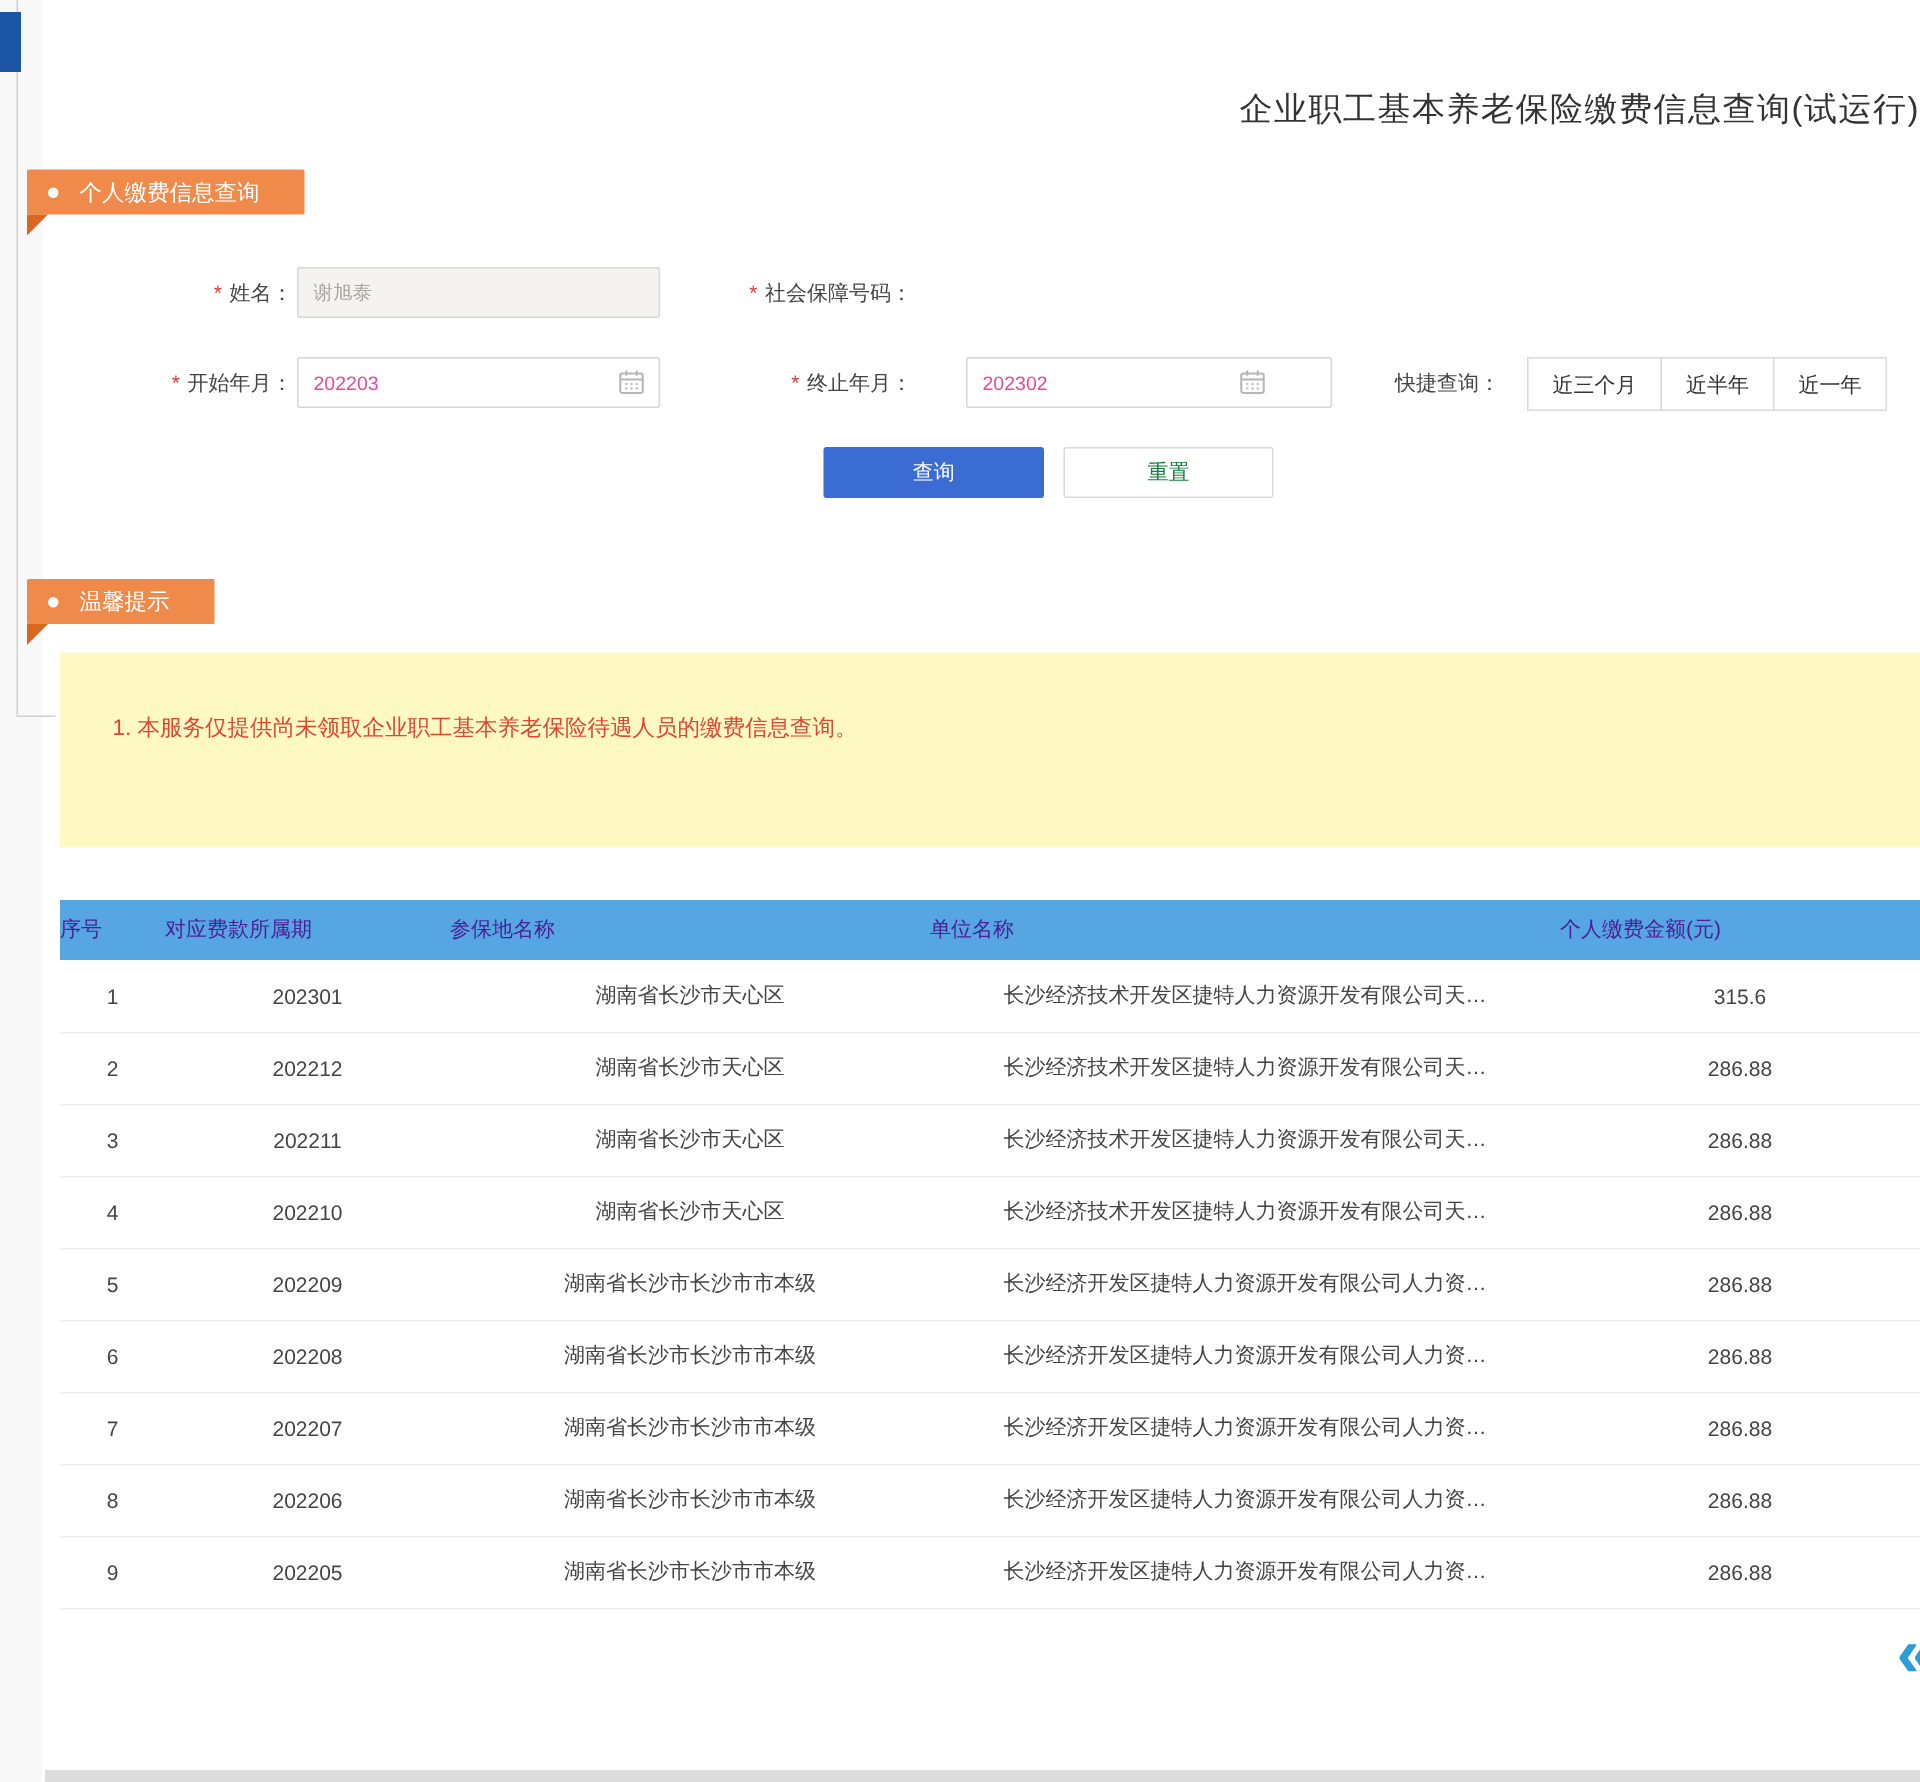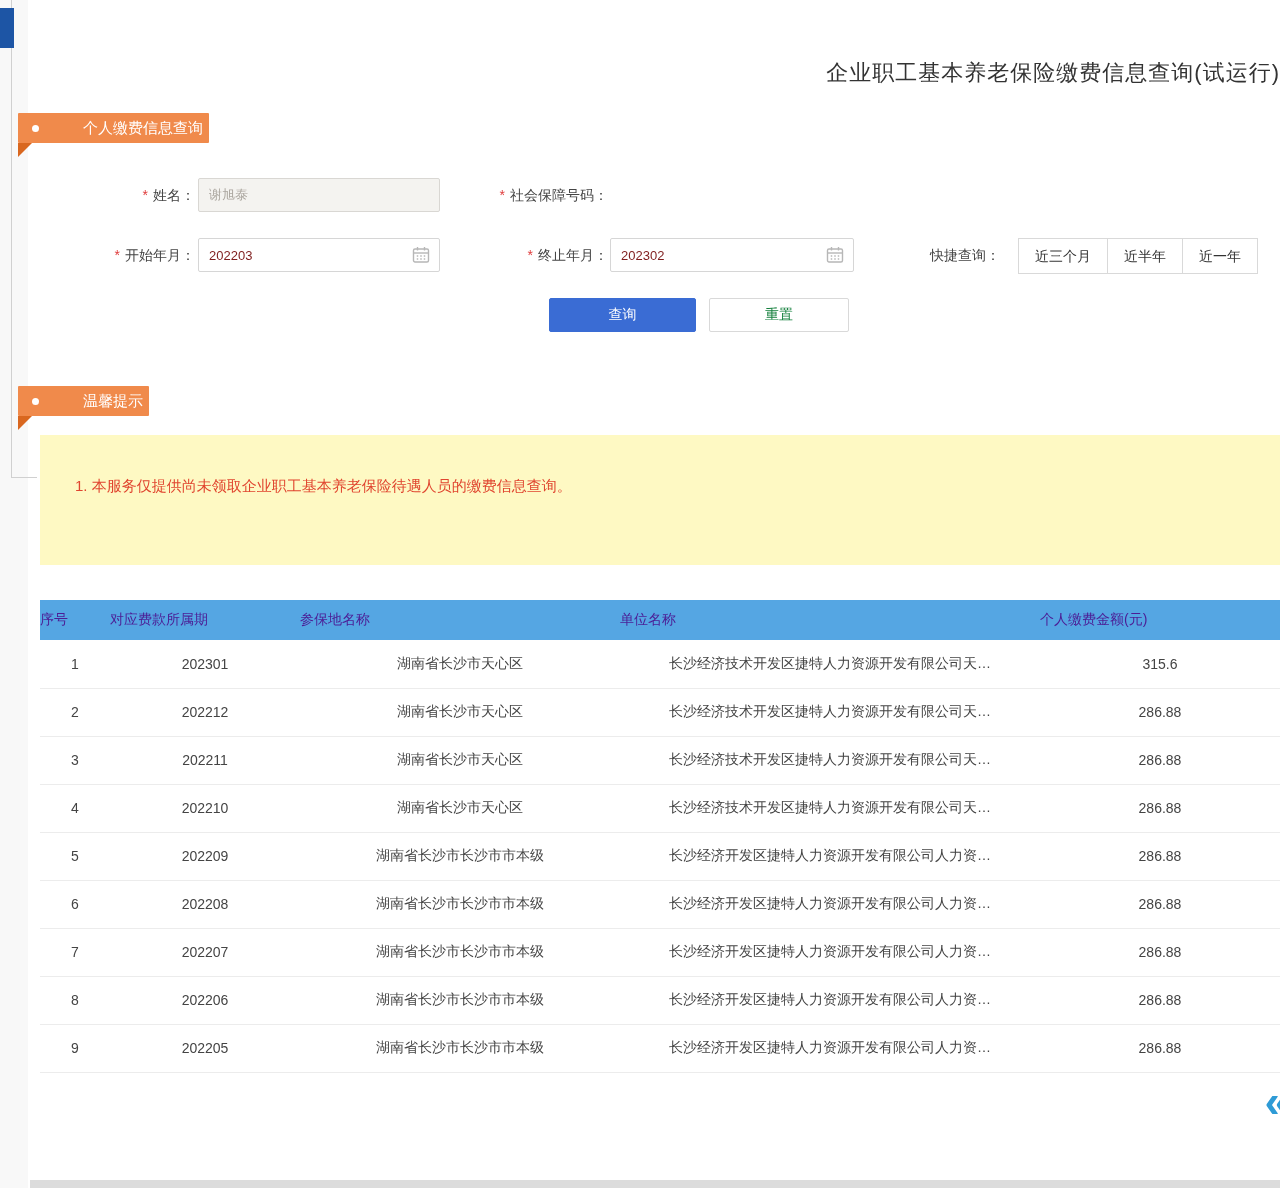--- a/index.html
+++ b/index.html
@@ -18,7 +18,7 @@
 
   
   .ribbon { position:absolute; left:18px; height:30px; background:#f08a4b; color:#fff;
-    display:flex; align-items:center; padding:0 6px 0 14px; font-size:15px; border-radius:1px;gap:30px; }
+    display:flex; align-items:center; padding:0 30px 0 14px; font-size:15px; border-radius:1px; }
   .ribbon .dot { width:7px; height:7px; background:#fff; border-radius:50%; margin-right:14px; }
   .ribbon-fold { position:absolute; left:18px; width:0; height:0;
     border-top:14px solid #d9671f; border-right:14px solid transparent; }

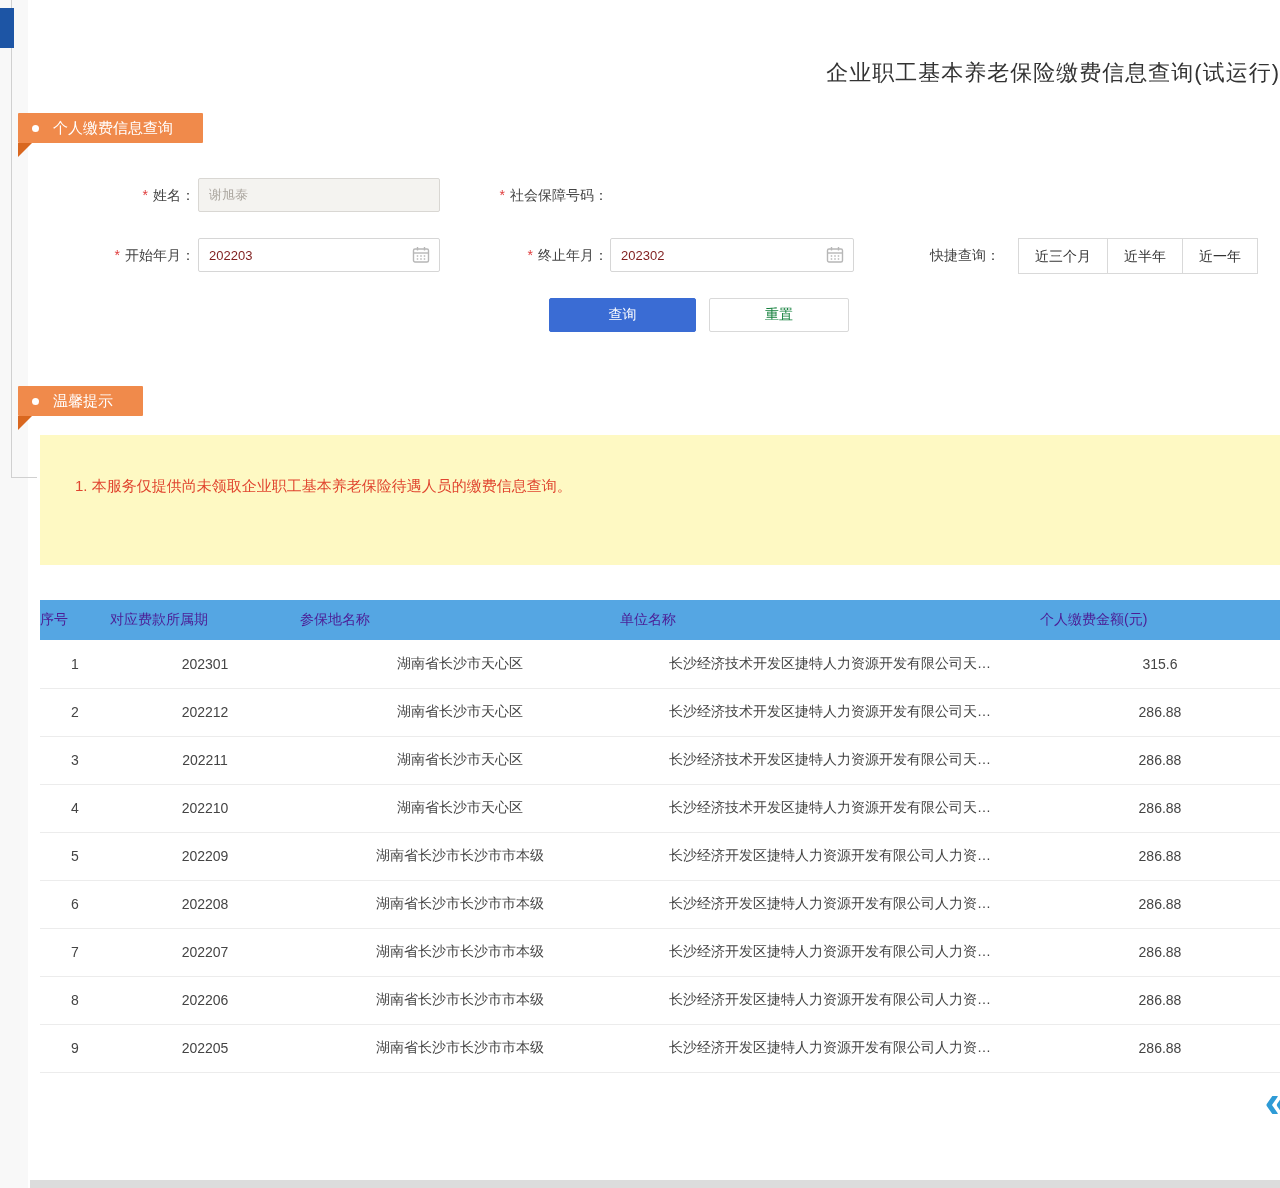--- a/index.html
+++ b/index.html
@@ -31,7 +31,7 @@
   .form-label { position:absolute; height:34px; line-height:34px; text-align:right; font-size:14px; color:#444; }
   .req { color:#e03c3c; margin-right:5px; font-size:14px; }
   .field { position:absolute; height:34px; border:1px solid #d6d6d6; background:#fff; font-size:13px;
-    color:#7f1d1d; padding:0 28px 0 10px; width:242px; border-radius:2px;
+    color:#ec4899; padding:0 28px 0 10px; width:242px; border-radius:2px;
     font-family:"Liberation Sans","DejaVu Sans",sans-serif; }
   .field:disabled { background:#f4f3f0; color:#aba69f; border-color:#d9d7d3; padding-right:10px; }
   .cal-icon { position:absolute; width:18px; height:18px; }

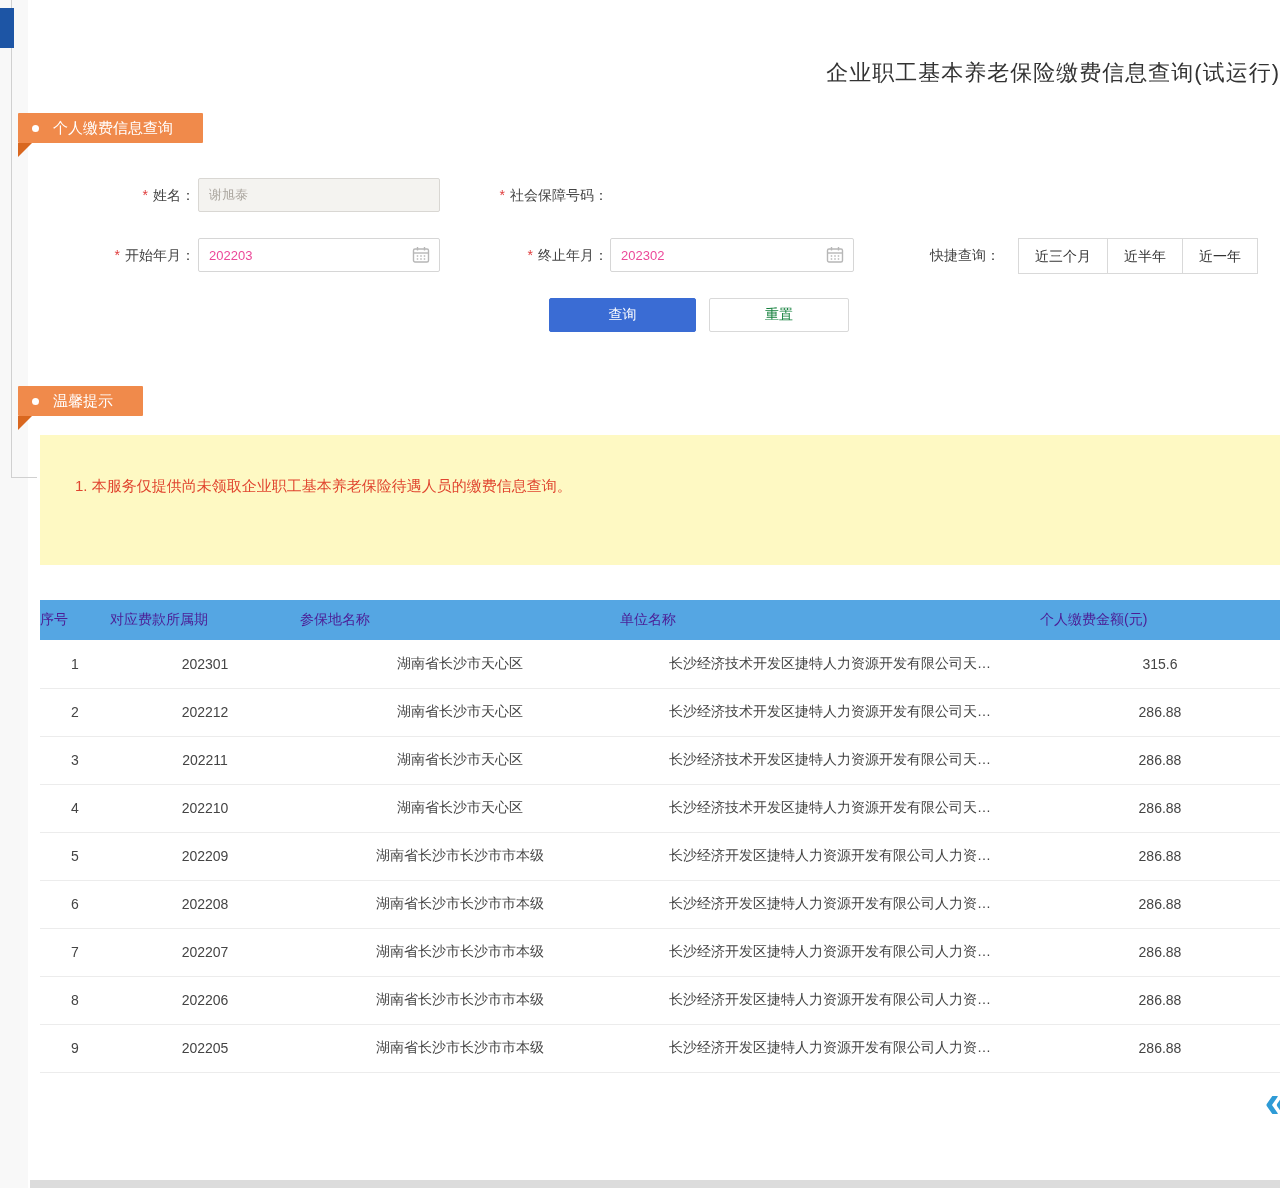--- a/index.html
+++ b/index.html
@@ -116,7 +116,7 @@
   <div class="form-label" style="left:430px; top:238px; width:178px;">
     <span class="req">*</span><span>终止年月：</span>
   </div>
-  <input class="field" style="left: 610px; top: 238px; width: 244px;" value="202302">
+  <input class="field" style="left: 644px; top: 238px; width: 244px;" value="202302">
   <span class="cal-icon" style="left:826px; top:246px;">
     <svg width="18" height="18" viewBox="0 0 18 18">
         <rect x="1.5" y="3" width="15" height="13" rx="1.5" fill="none" stroke="#b7b7b7" stroke-width="1.4"></rect>

